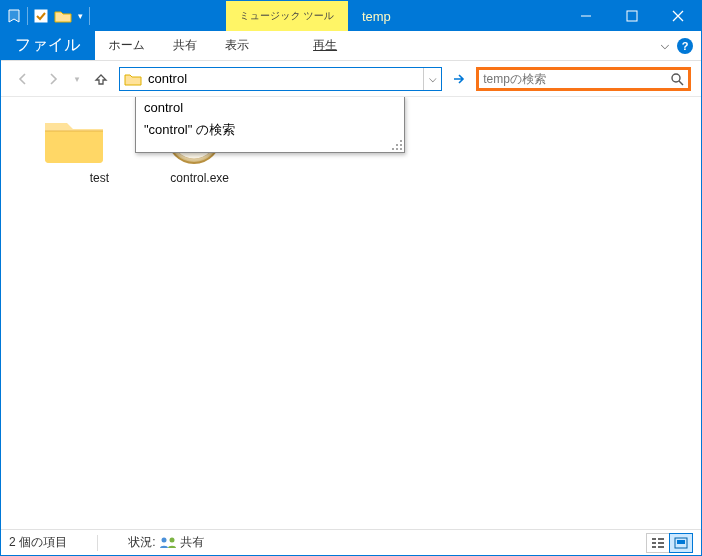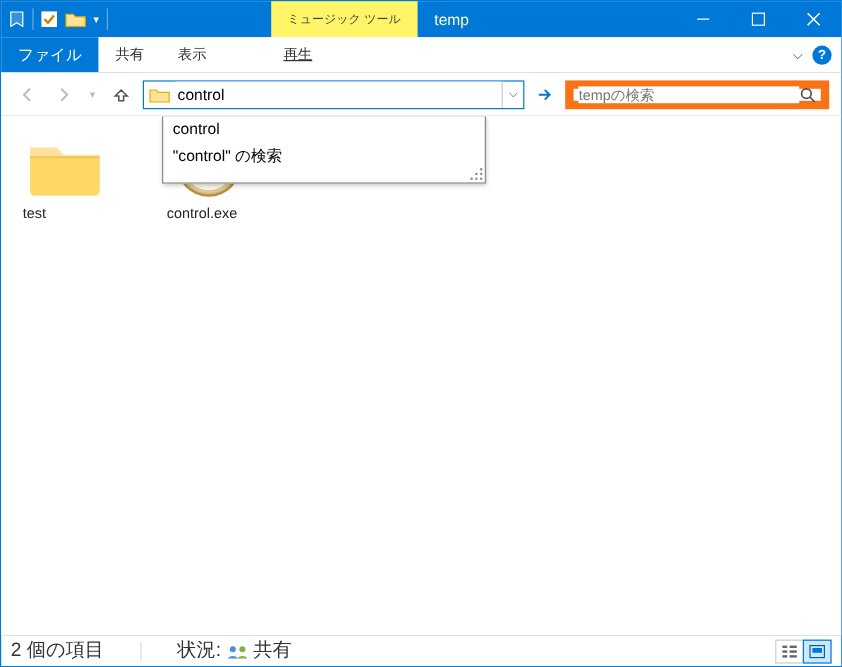--- a/index.html
+++ b/index.html
@@ -17,7 +17,7 @@
 
   
   .ribbonbar { height:30px; background:#fff; border-bottom:1px solid #e1e1e1; display:flex; align-items:stretch; }
-  .filetab { background:#0078d7; color:#fff; font-size:13px; padding:0 14px; display:flex; align-items:center; }
+  .filetab { background:#0078d7; color:#fff; font-size:16px; padding:0 14px; display:flex; align-items:center; }
   .rtab { font-size:12px; color:#333; padding:0 14px; display:flex; align-items:center; }
   .rtab.context { color:#333; margin-left:36px;text-decoration:underline; }
   .ribbon-right { margin-left:auto; display:flex; align-items:center; padding:0 8px; gap:8px; }

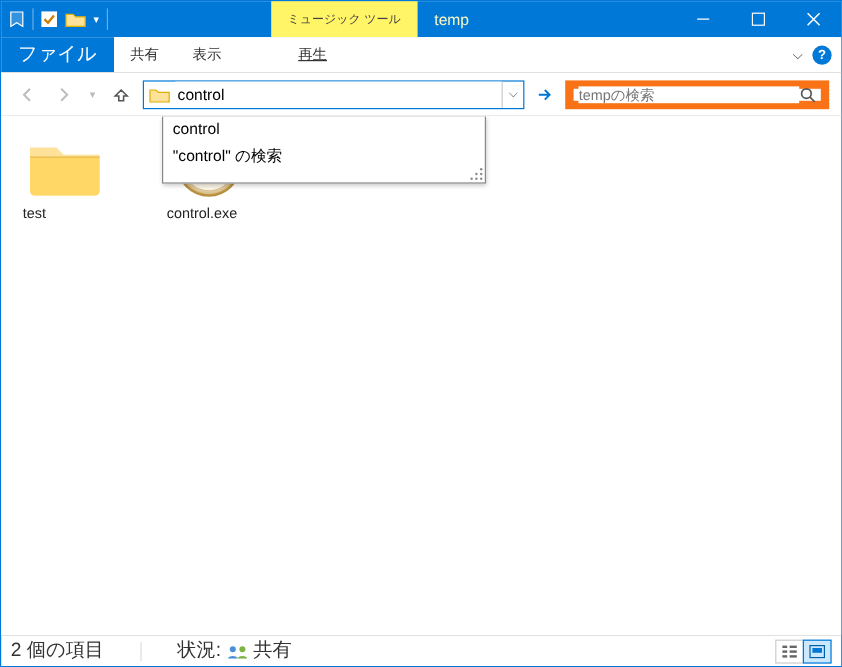--- a/index.html
+++ b/index.html
@@ -100,6 +100,7 @@
 
   <div class="ribbonbar">
     <div class="filetab">ファイル</div>
+    <div class="rtab">ホーム</div>
     <div class="rtab">共有</div>
     <div class="rtab">表示</div>
     <div class="rtab context">再生</div>

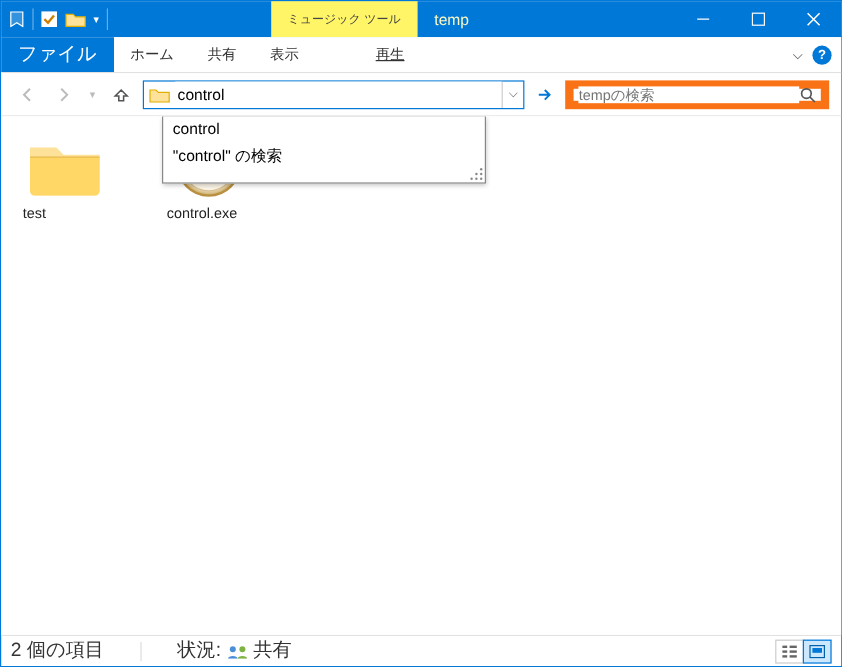--- a/index.html
+++ b/index.html
@@ -32,7 +32,7 @@
   .addr-input { flex:1; border:none; outline:none; font-size:13px; height:100%; padding:0 2px; }
   .addr-drop { width:18px; display:flex; align-items:center; justify-content:center; border-left:1px solid #ccc; height:100%; color:#555; font-size:10px; }
   .refresh { width:22px; height:24px; display:flex; align-items:center; justify-content:center; color:#0078d7; font-size:14px; }
-  .search-wrap { flex:1; height:24px; border:7px solid #f97316; display:flex; align-items:center; padding:0 4px; }
+  .search-wrap { flex:1; height:24px; border:3px solid #f97316; display:flex; align-items:center; padding:0 4px; }
   .search-input { flex:1; border:none; outline:none; font-size:12px; color:#777; }
   .search-icon { color:#555; }
 

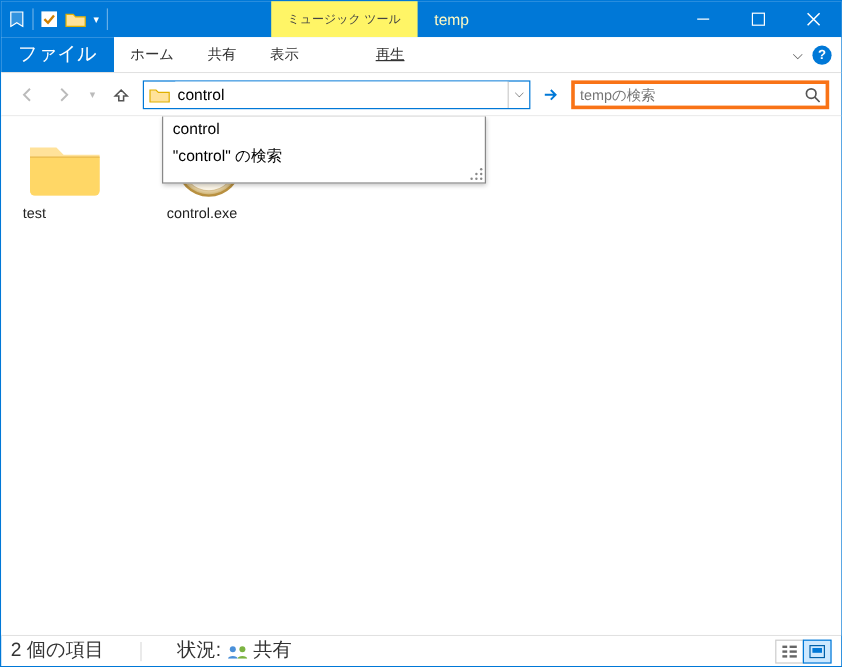--- a/index.html
+++ b/index.html
@@ -39,7 +39,7 @@
   
   .content { flex:1; background:#fff; position:relative; padding:12px 18px; overflow:hidden; }
   .items { display:flex; gap:30px; }
-  .fitem { width:90px; display:flex; flex-direction:column; align-items:flex-start; gap:6px; }
+  .fitem { width:90px; display:flex; flex-direction:column; align-items:flex-end; gap:6px; }
   .fitem .label { font-size:12px; color:#222; text-align:center; }
 
   

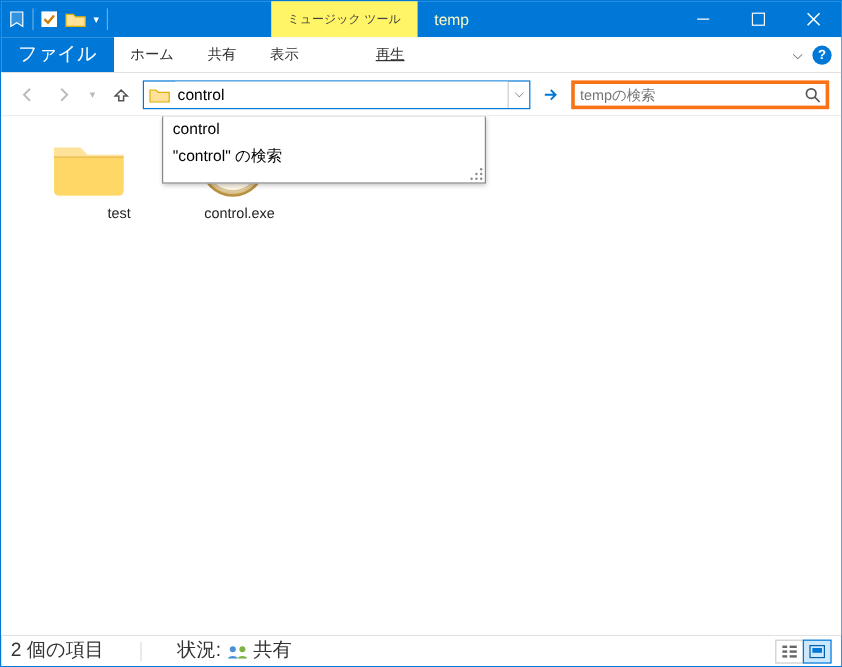--- a/index.html
+++ b/index.html
@@ -49,7 +49,7 @@
   .grip { width:12px; height:12px; margin:0 1px 1px 0; }
 
   
-  .statusbar { height:26px; border-top:1px solid #e1e1e1; display:flex; align-items:center; font-size:16px; color:#333; padding:0 8px; gap:30px; }
+  .statusbar { height:26px; border-top:1px solid #e1e1e1; display:flex; align-items:center; font-size:12px; color:#333; padding:0 8px; gap:30px; }
   .status-sep { width:1px; height:16px; background:#ddd; }
   .viewbtns { margin-left:auto; display:flex; }
   .viewbtn { width:24px; height:20px; border:1px solid #ccc; display:flex; align-items:center; justify-content:center; margin-left:-1px; }

